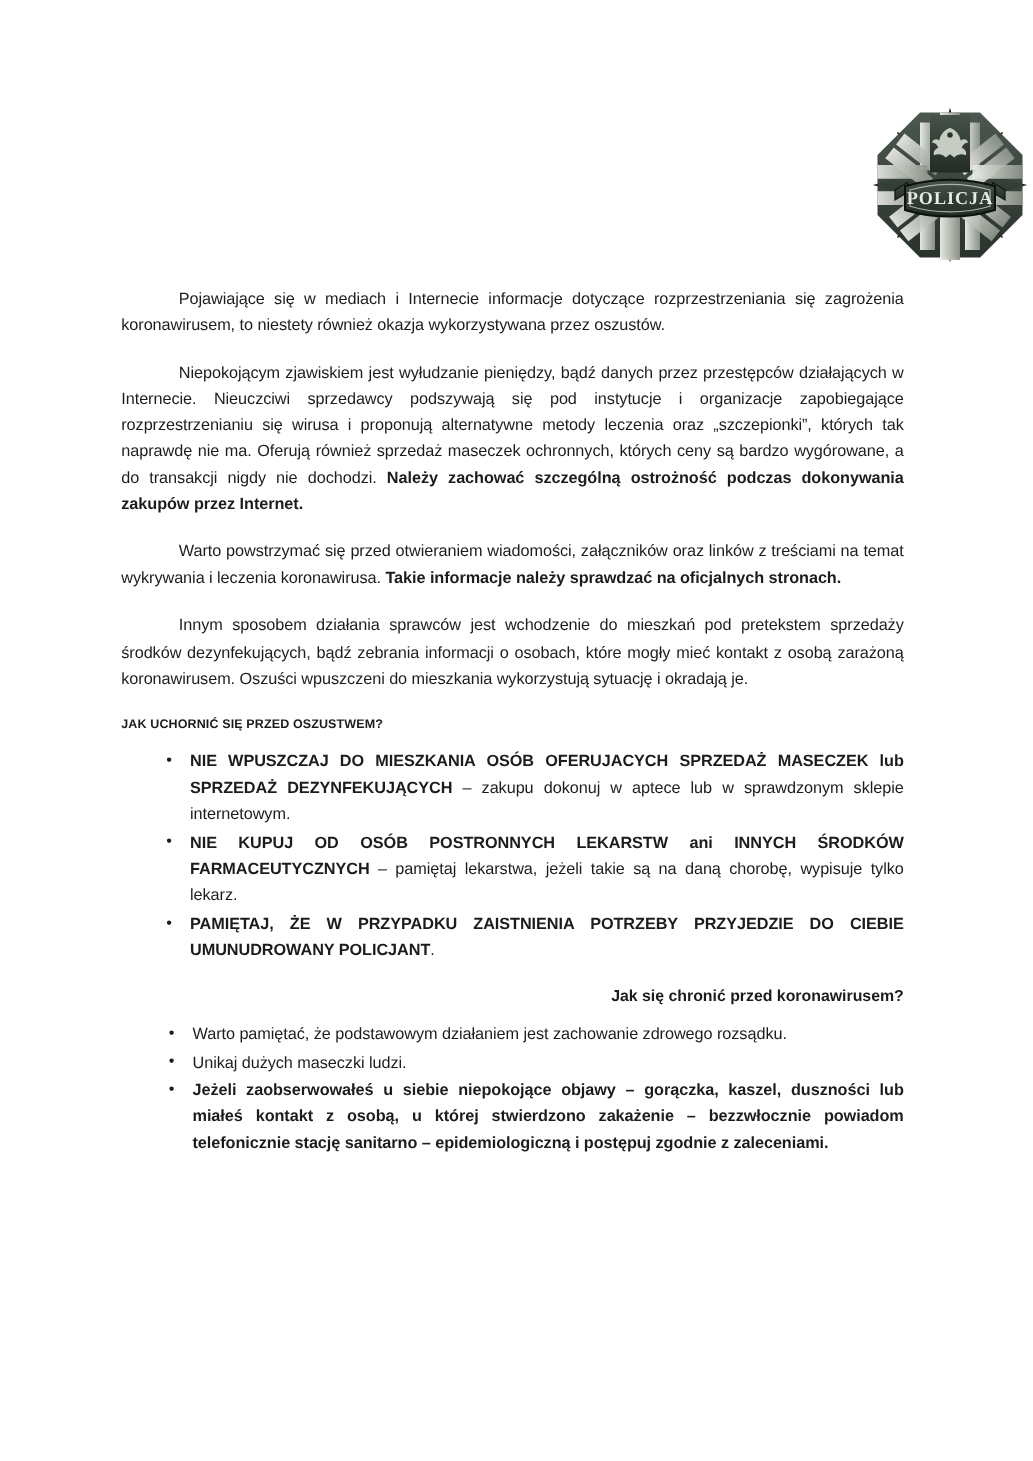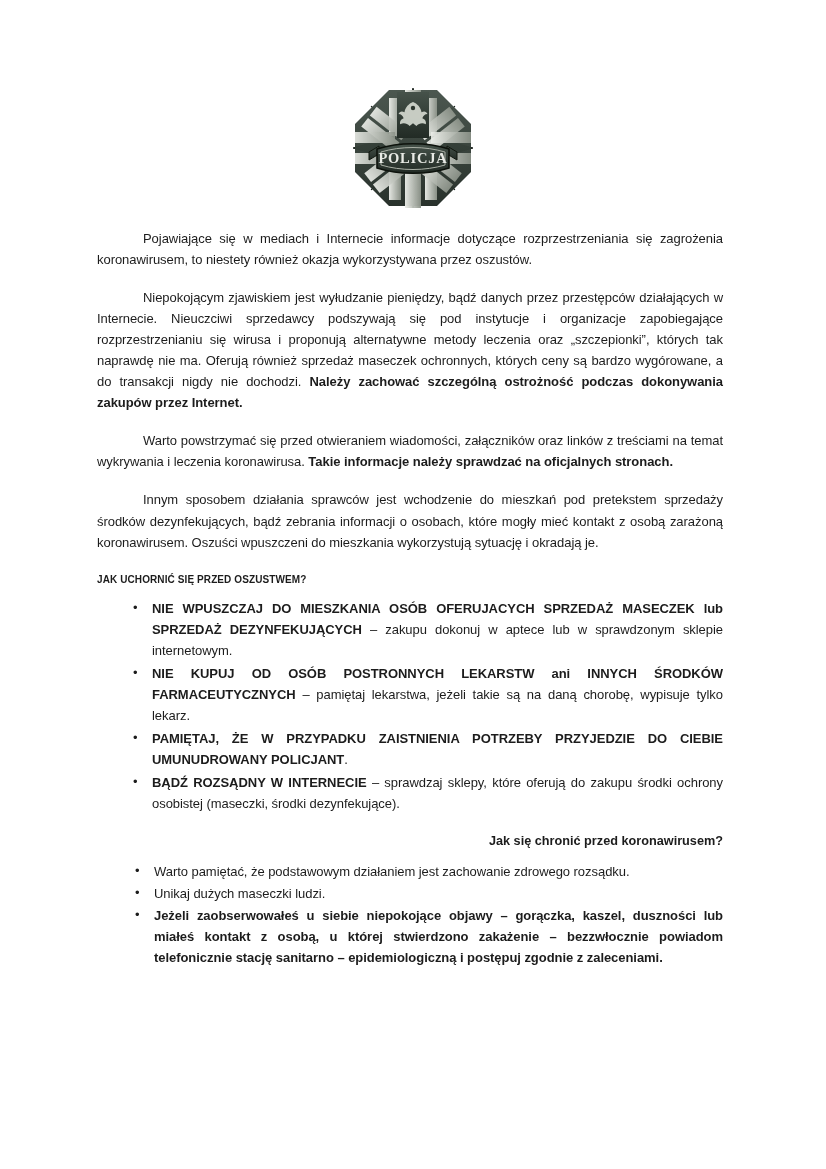--- a/index.html
+++ b/index.html
@@ -27,7 +27,7 @@
     left: 0;
     width: 826px;
     display: flex;
-    justify-content: center;
+    justify-content: flex-end;
     align-items: flex-start;
   }
   .badge {

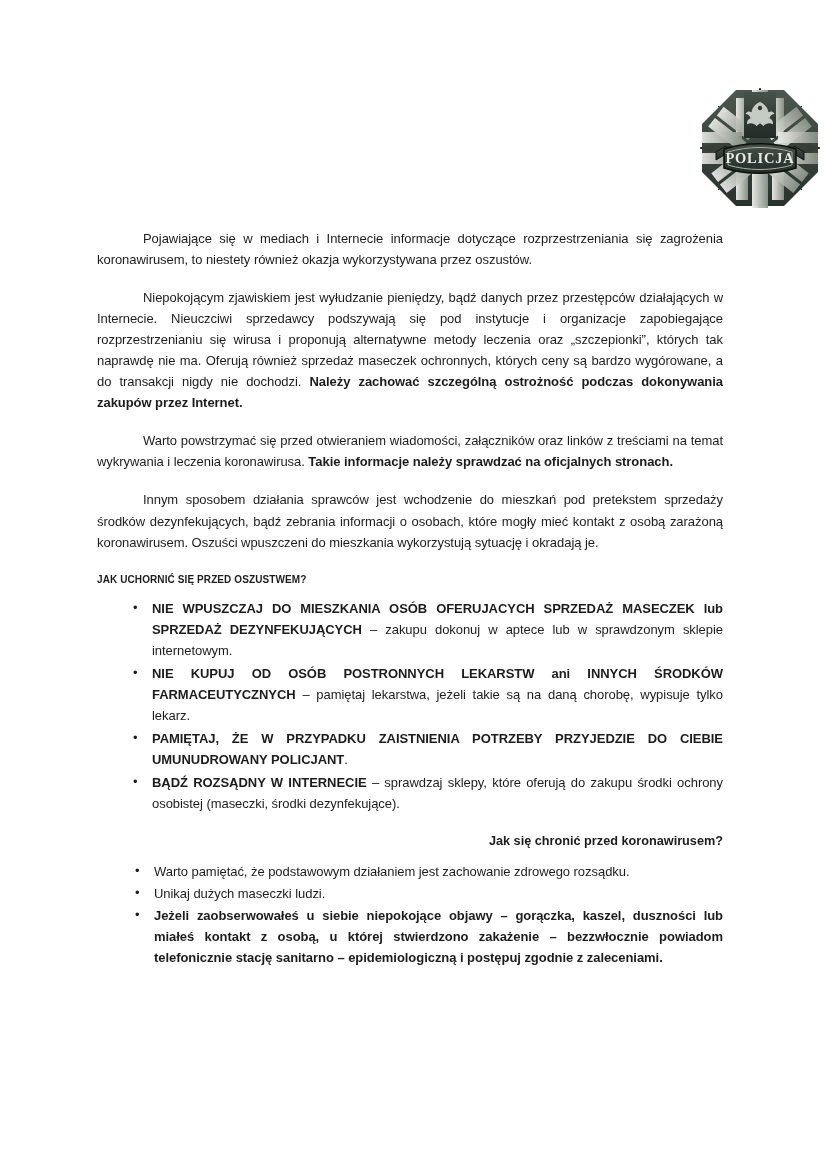--- a/index.html
+++ b/index.html
@@ -211,7 +211,6 @@
       <li><b>NIE WPUSZCZAJ DO MIESZKANIA OSÓB OFERUJACYCH SPRZEDAŻ MASECZEK lub SPRZEDAŻ DEZYNFEKUJĄCYCH</b><span> – zakupu dokonuj w aptece lub w sprawdzonym sklepie internetowym.</span></li>
       <li><b>NIE KUPUJ OD OSÓB POSTRONNYCH LEKARSTW ani INNYCH ŚRODKÓW FARMACEUTYCZNYCH</b><span> – pamiętaj lekarstwa, jeżeli takie są na daną chorobę, wypisuje tylko lekarz.</span></li>
       <li><b>PAMIĘTAJ, ŻE W PRZYPADKU ZAISTNIENIA POTRZEBY PRZYJEDZIE DO CIEBIE UMUNUDROWANY POLICJANT</b><span>.</span></li>
-      <li class="nojust"><b>BĄDŹ ROZSĄDNY W INTERNECIE</b><span> – sprawdzaj sklepy, które oferują do zakupu środki ochrony osobistej (maseczki, środki dezynfekujące).</span></li>
     </ul>
 
     <h3 class="sub-title">Jak się chronić przed koronawirusem?</h3>

